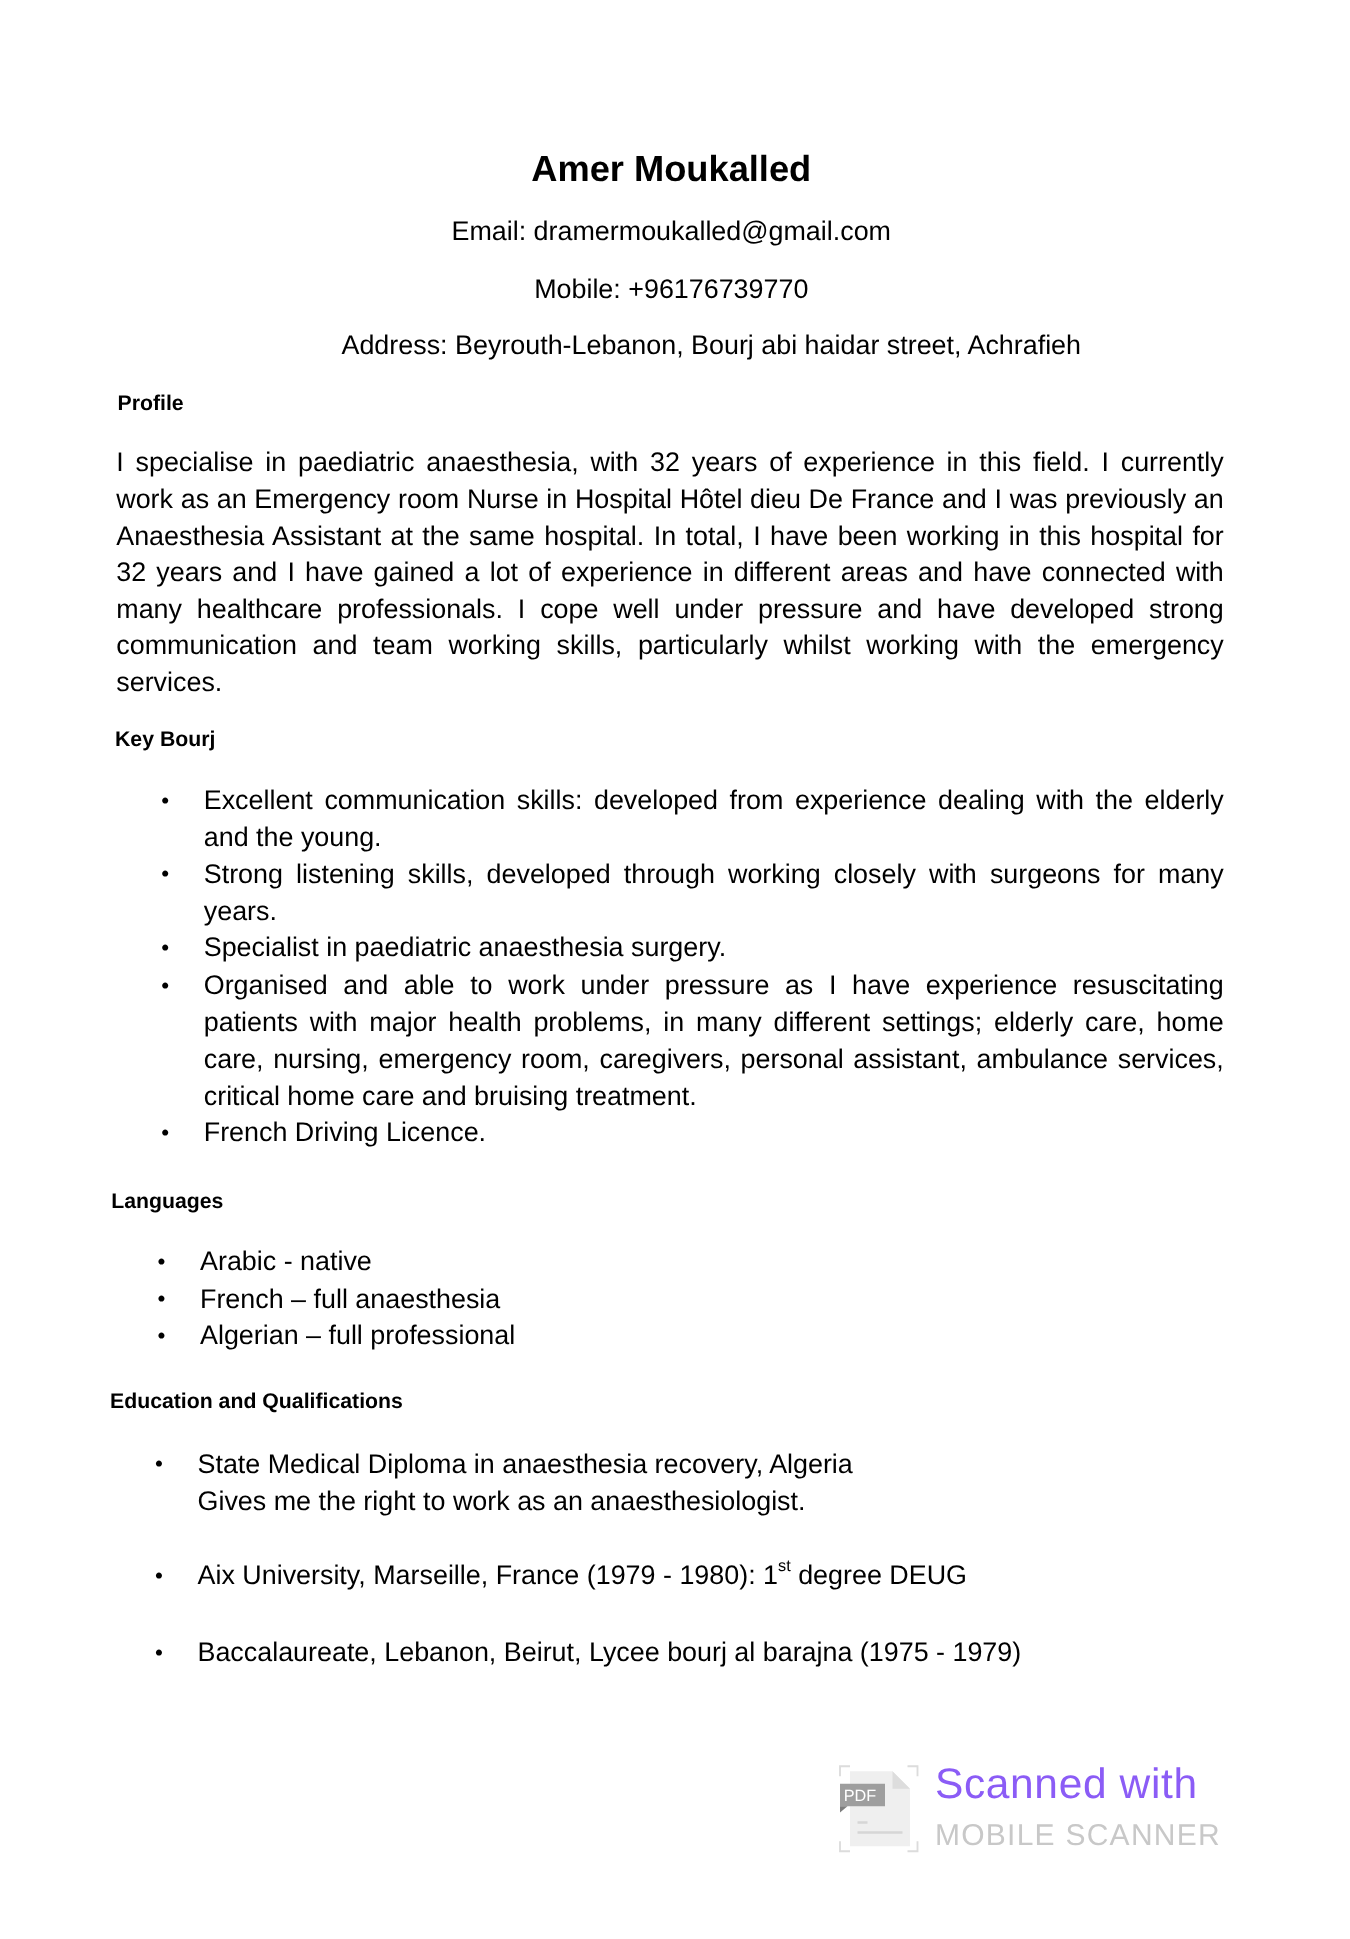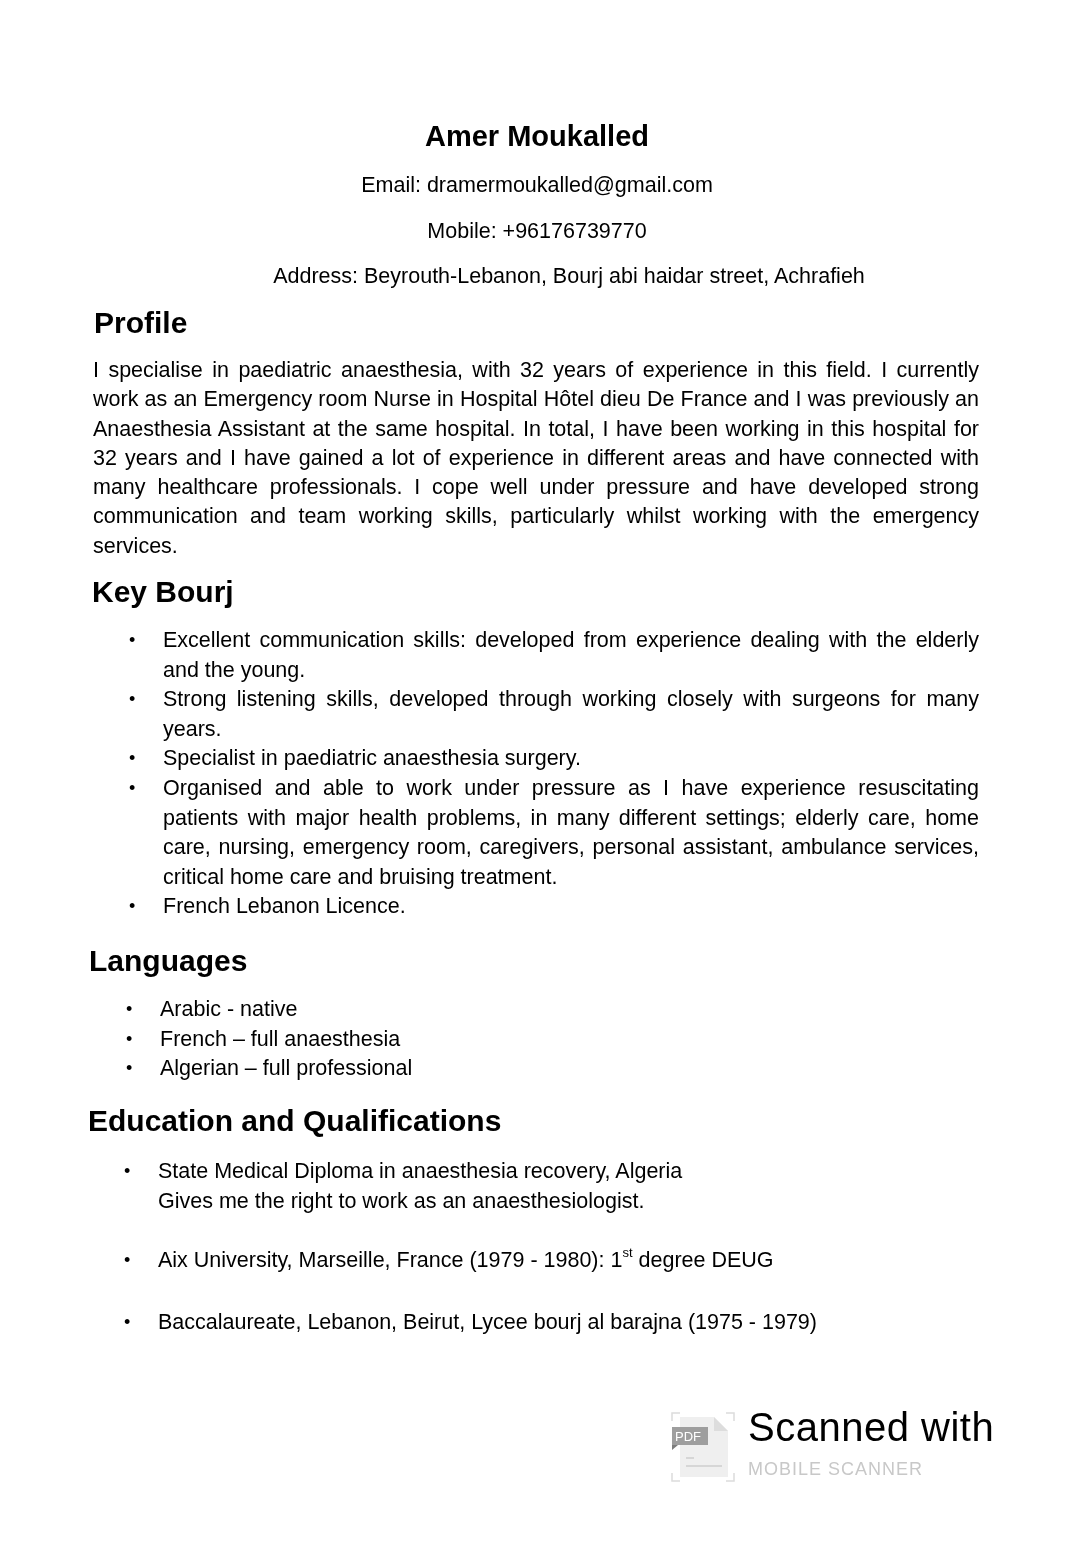--- a/index.html
+++ b/index.html
@@ -46,7 +46,7 @@
     .heading {
       position: absolute;
       font-weight: bold;
-      font-size: 30px;
+      font-size: 17px;
       line-height: 32px;
     }
     .h-profile { top: 307px; left: 94px; }

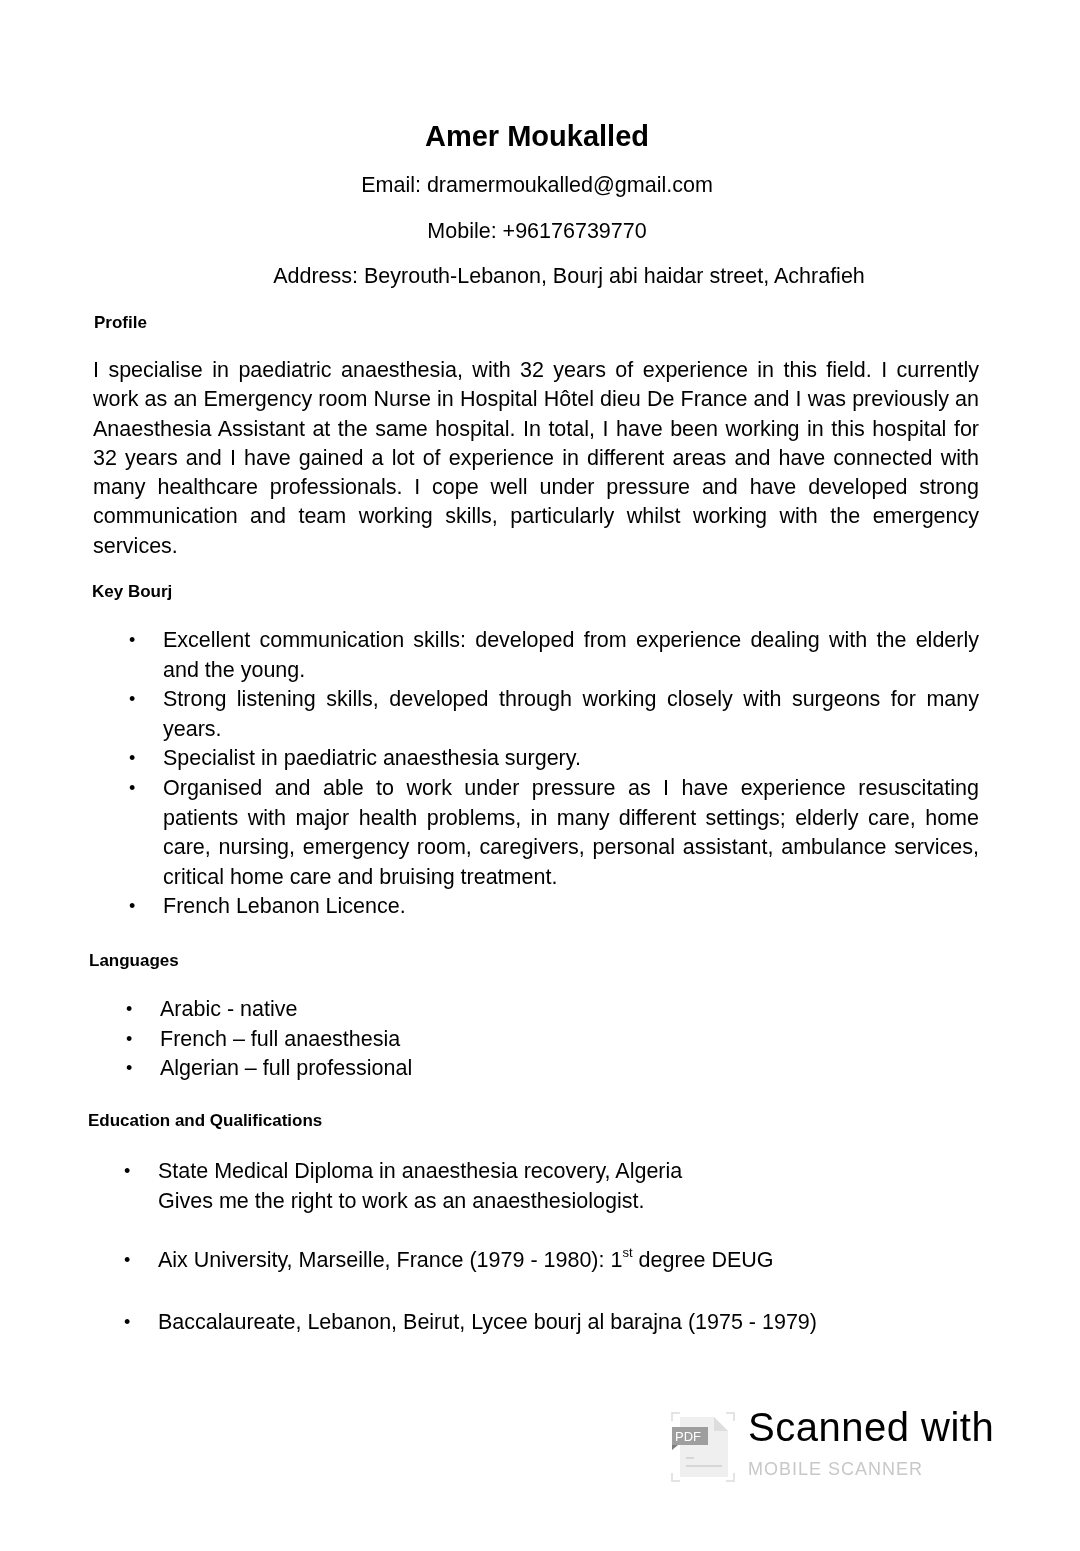--- a/index.html
+++ b/index.html
@@ -161,7 +161,7 @@
     <li><span class="bullet">•</span><span>Strong listening skills, developed through working closely with surgeons for many years.</span></li>
     <li><span class="bullet">•</span><span>Specialist in paediatric anaesthesia surgery.</span></li>
     <li><span class="bullet">•</span><span>Organised and able to work under pressure as I have experience resuscitating patients with major health problems, in many different settings; elderly care, home care, nursing, emergency room, caregivers, personal assistant, ambulance services, critical home care and bruising treatment.</span></li>
-    <li><span class="bullet">•</span><span>French Lebanon Licence.</span></li>
+    <li><span class="bullet">•</span><span>French Driving Licence.</span></li>
   </ul>
 
   <div class="heading h-langs">Languages</div>

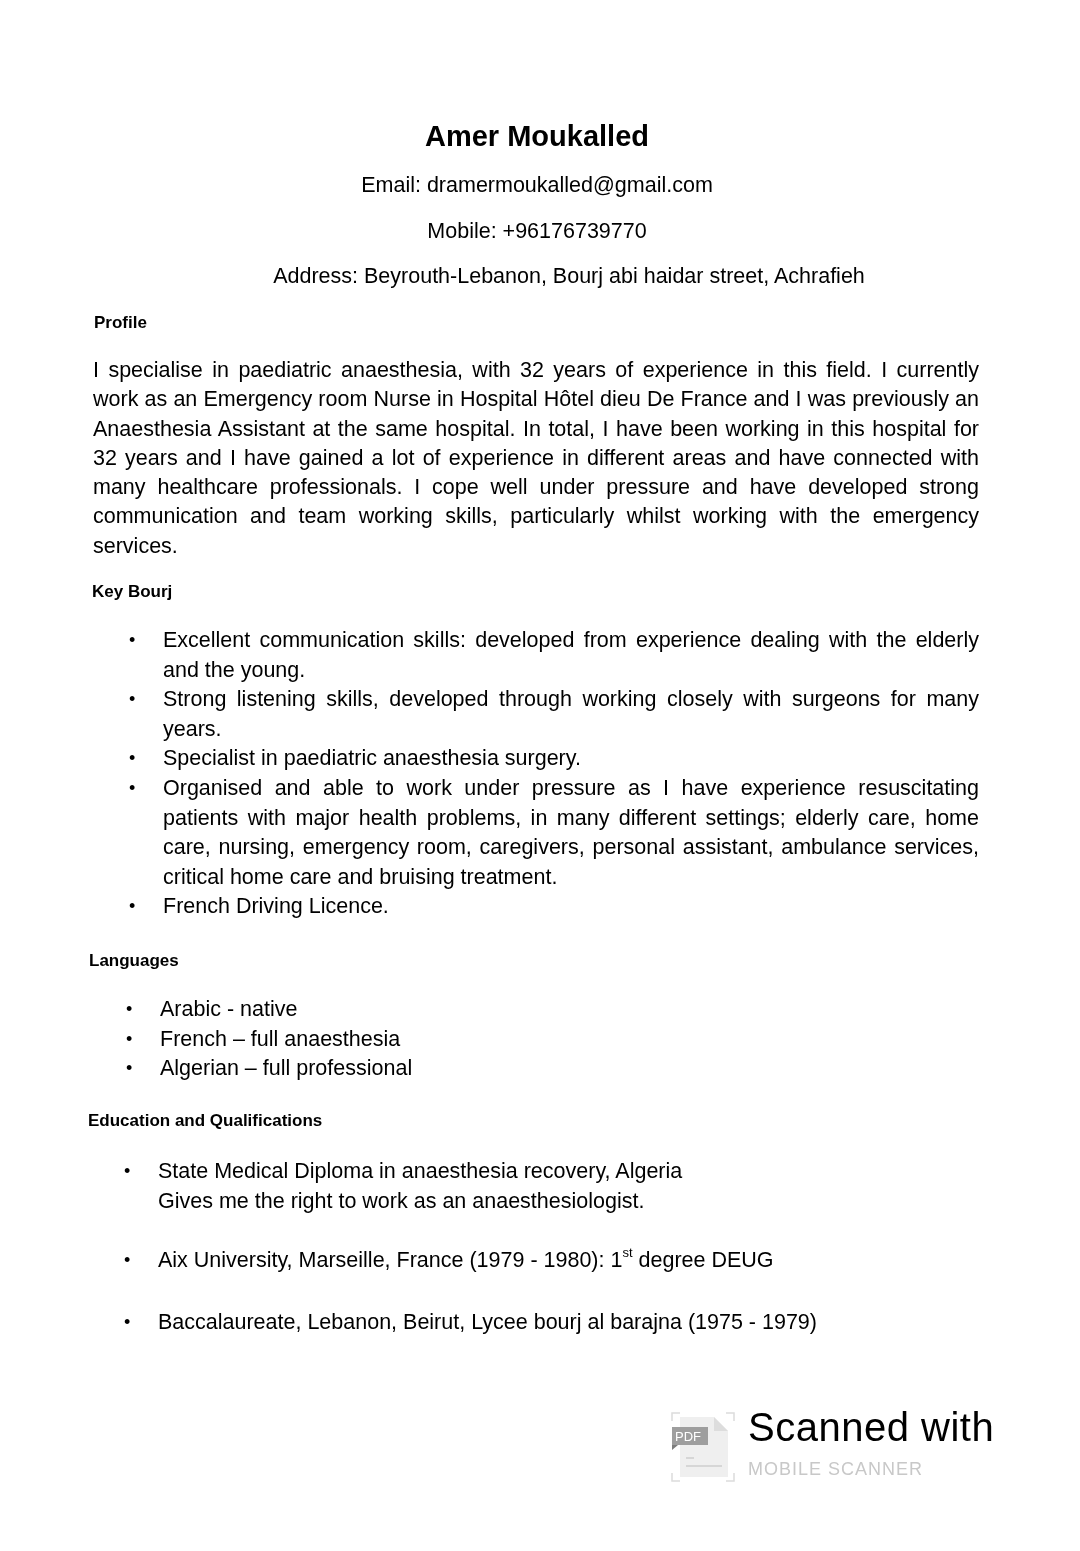--- a/index.html
+++ b/index.html
@@ -127,9 +127,9 @@
       position: absolute;
       left: 80px;
       top: 0px;
-      font-size: 40px;
+      font-size: 34px;
       line-height: 40px;
-      color: #000000;
+      color: #8b5cf6;
       letter-spacing: 0.5px;
     }
     .wm-line2 {

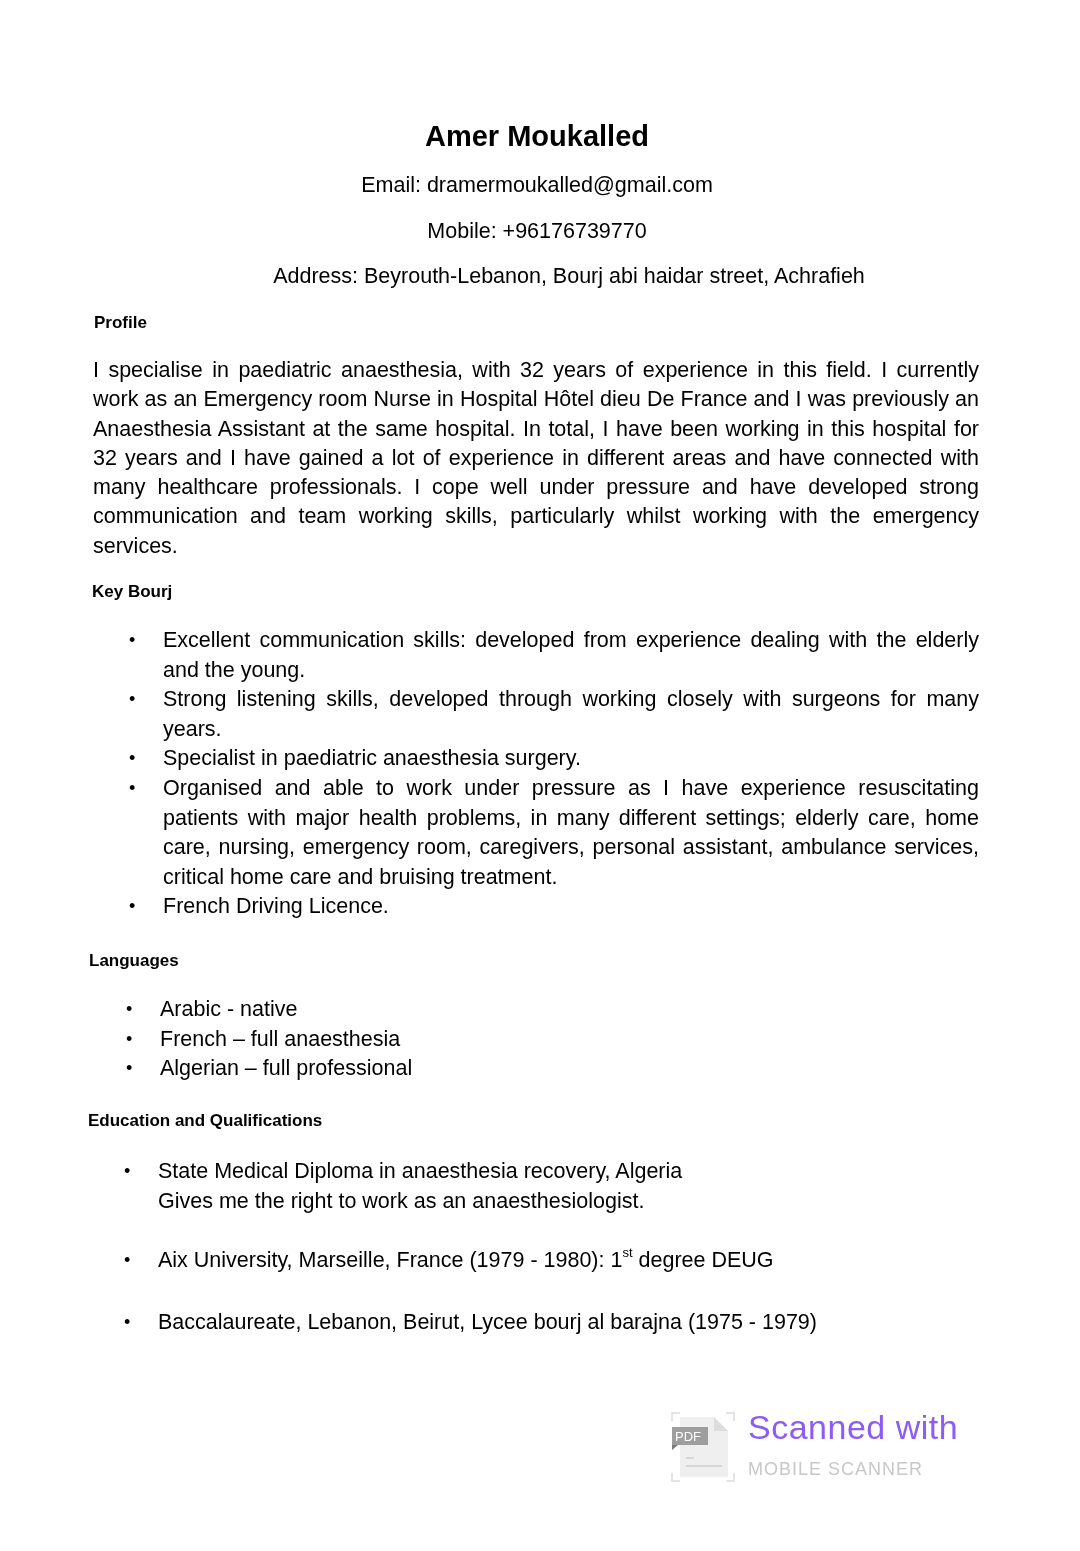--- a/index.html
+++ b/index.html
@@ -136,7 +136,7 @@
       position: absolute;
       left: 80px;
       top: 46px;
-      font-size: 18px;
+      font-size: 24px;
       line-height: 32px;
       color: #c8c8c8;
       letter-spacing: 1px;

